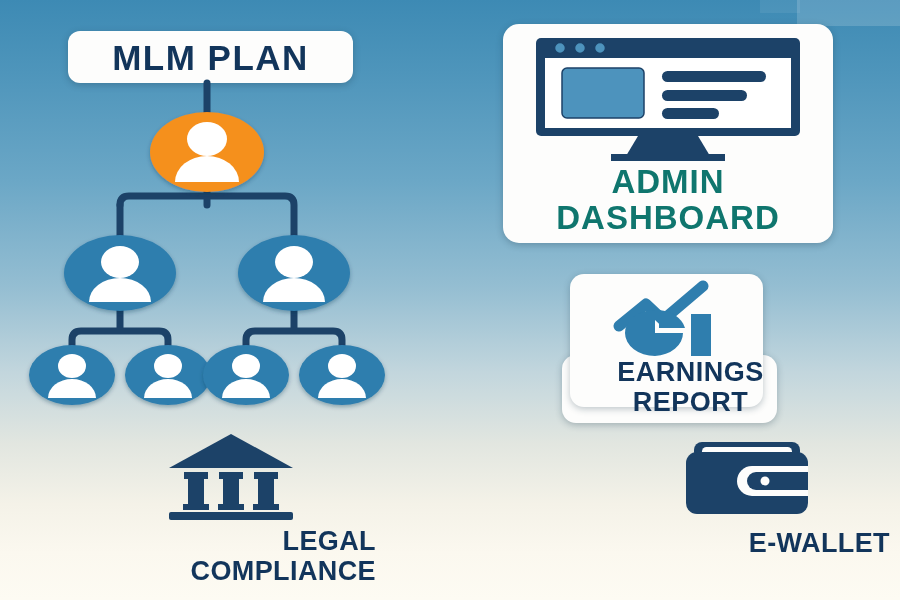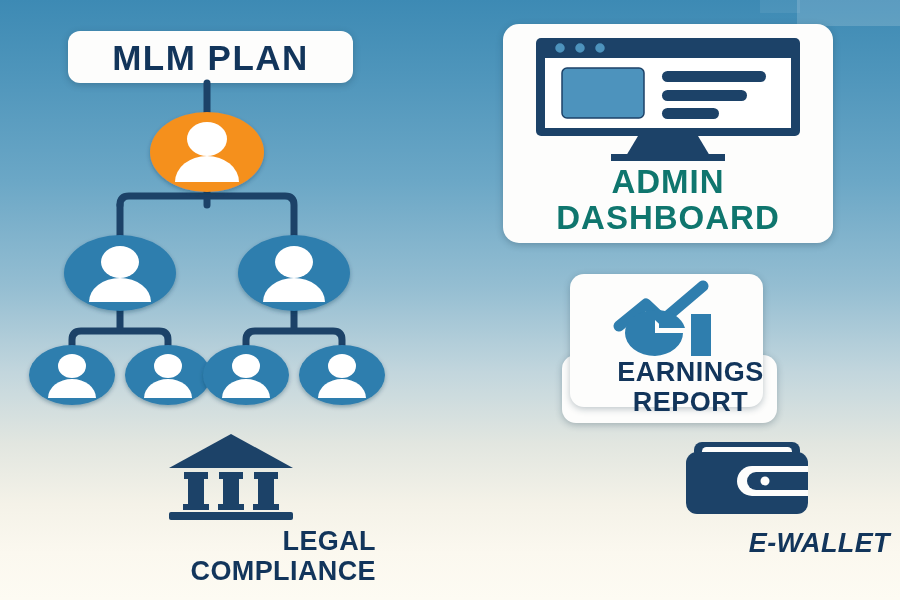--- a/index.html
+++ b/index.html
@@ -167,7 +167,7 @@
   }
   #feature-legal    { left: 86px;  top: 430px; width: 290px; }
   #feature-commission { left: 350px; top: 432px; width: 290px; }
-  #feature-wallet   { left: 610px; top: 438px; width: 280px; font-style: italic; }
+  #feature-wallet   { left: 610px; top: 438px; width: 280px; }
 </style>
 </head>
 <body>

